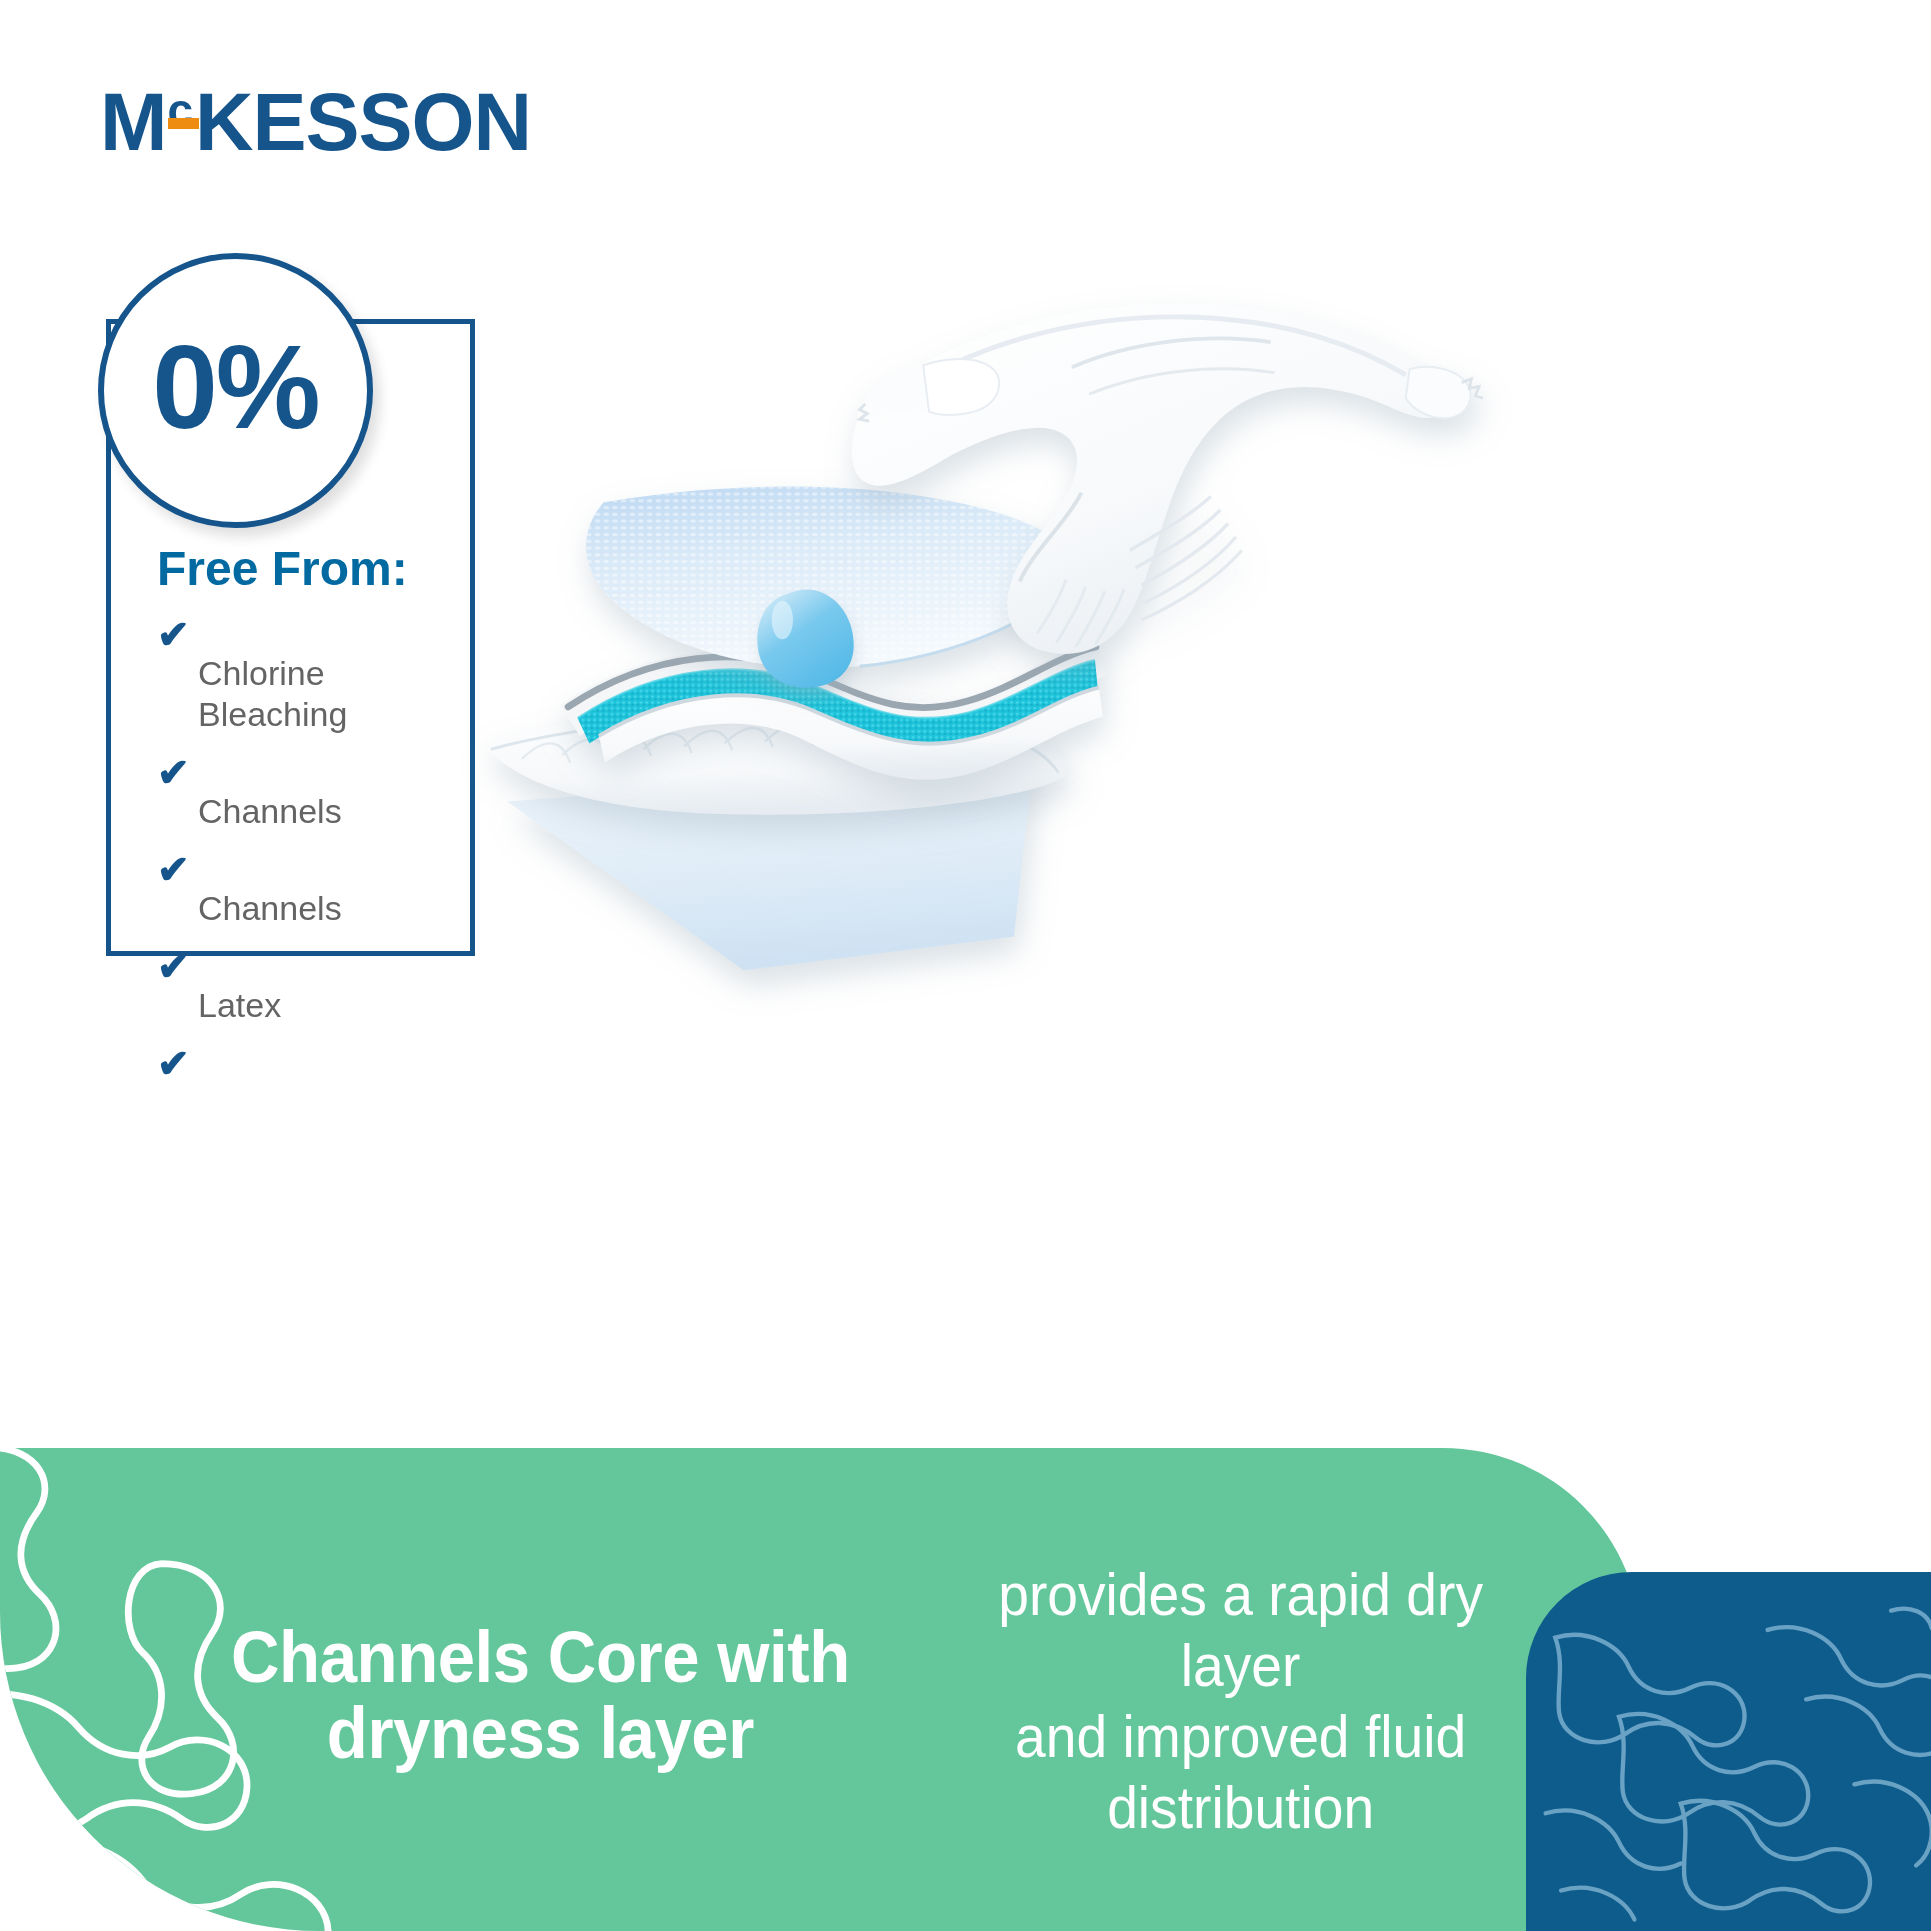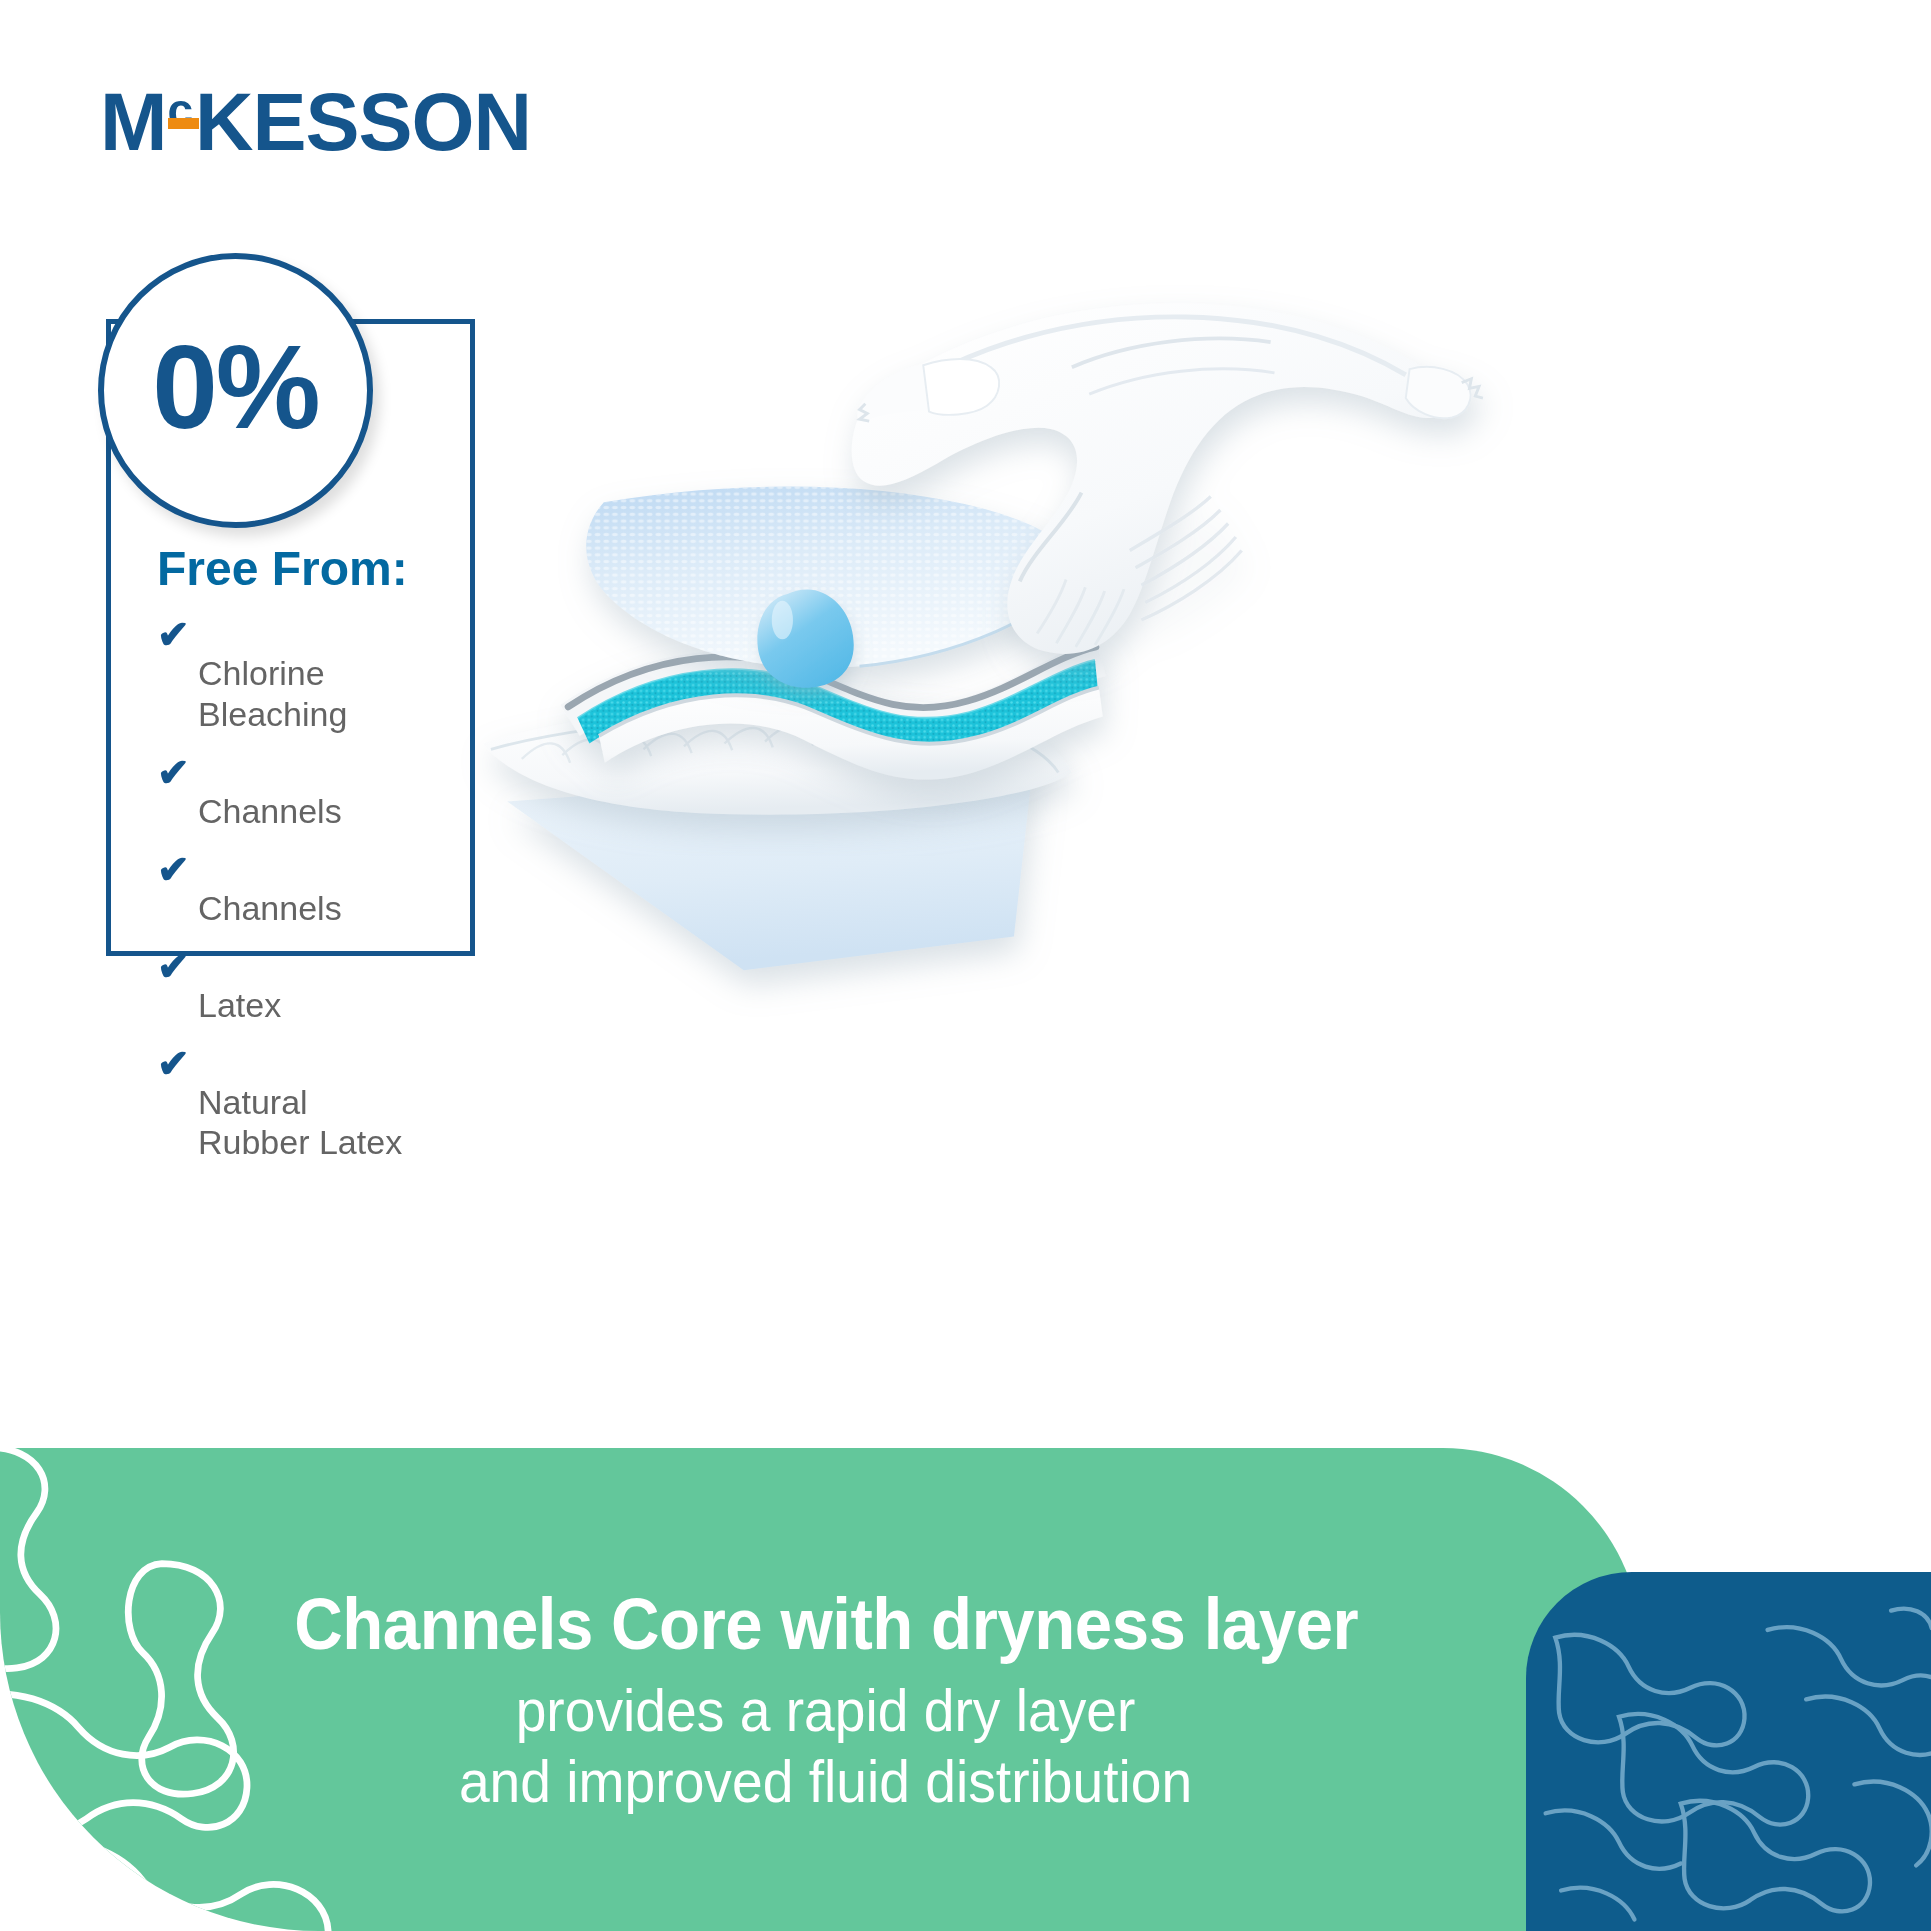--- a/index.html
+++ b/index.html
@@ -178,8 +178,6 @@
       </li>
       <li class="ff-item">
         <span class="ff-check">✔</span>
-        <span class="ff-label">Natural
-Rubber Latex</span>
       </li>
     </ul>
   </div>

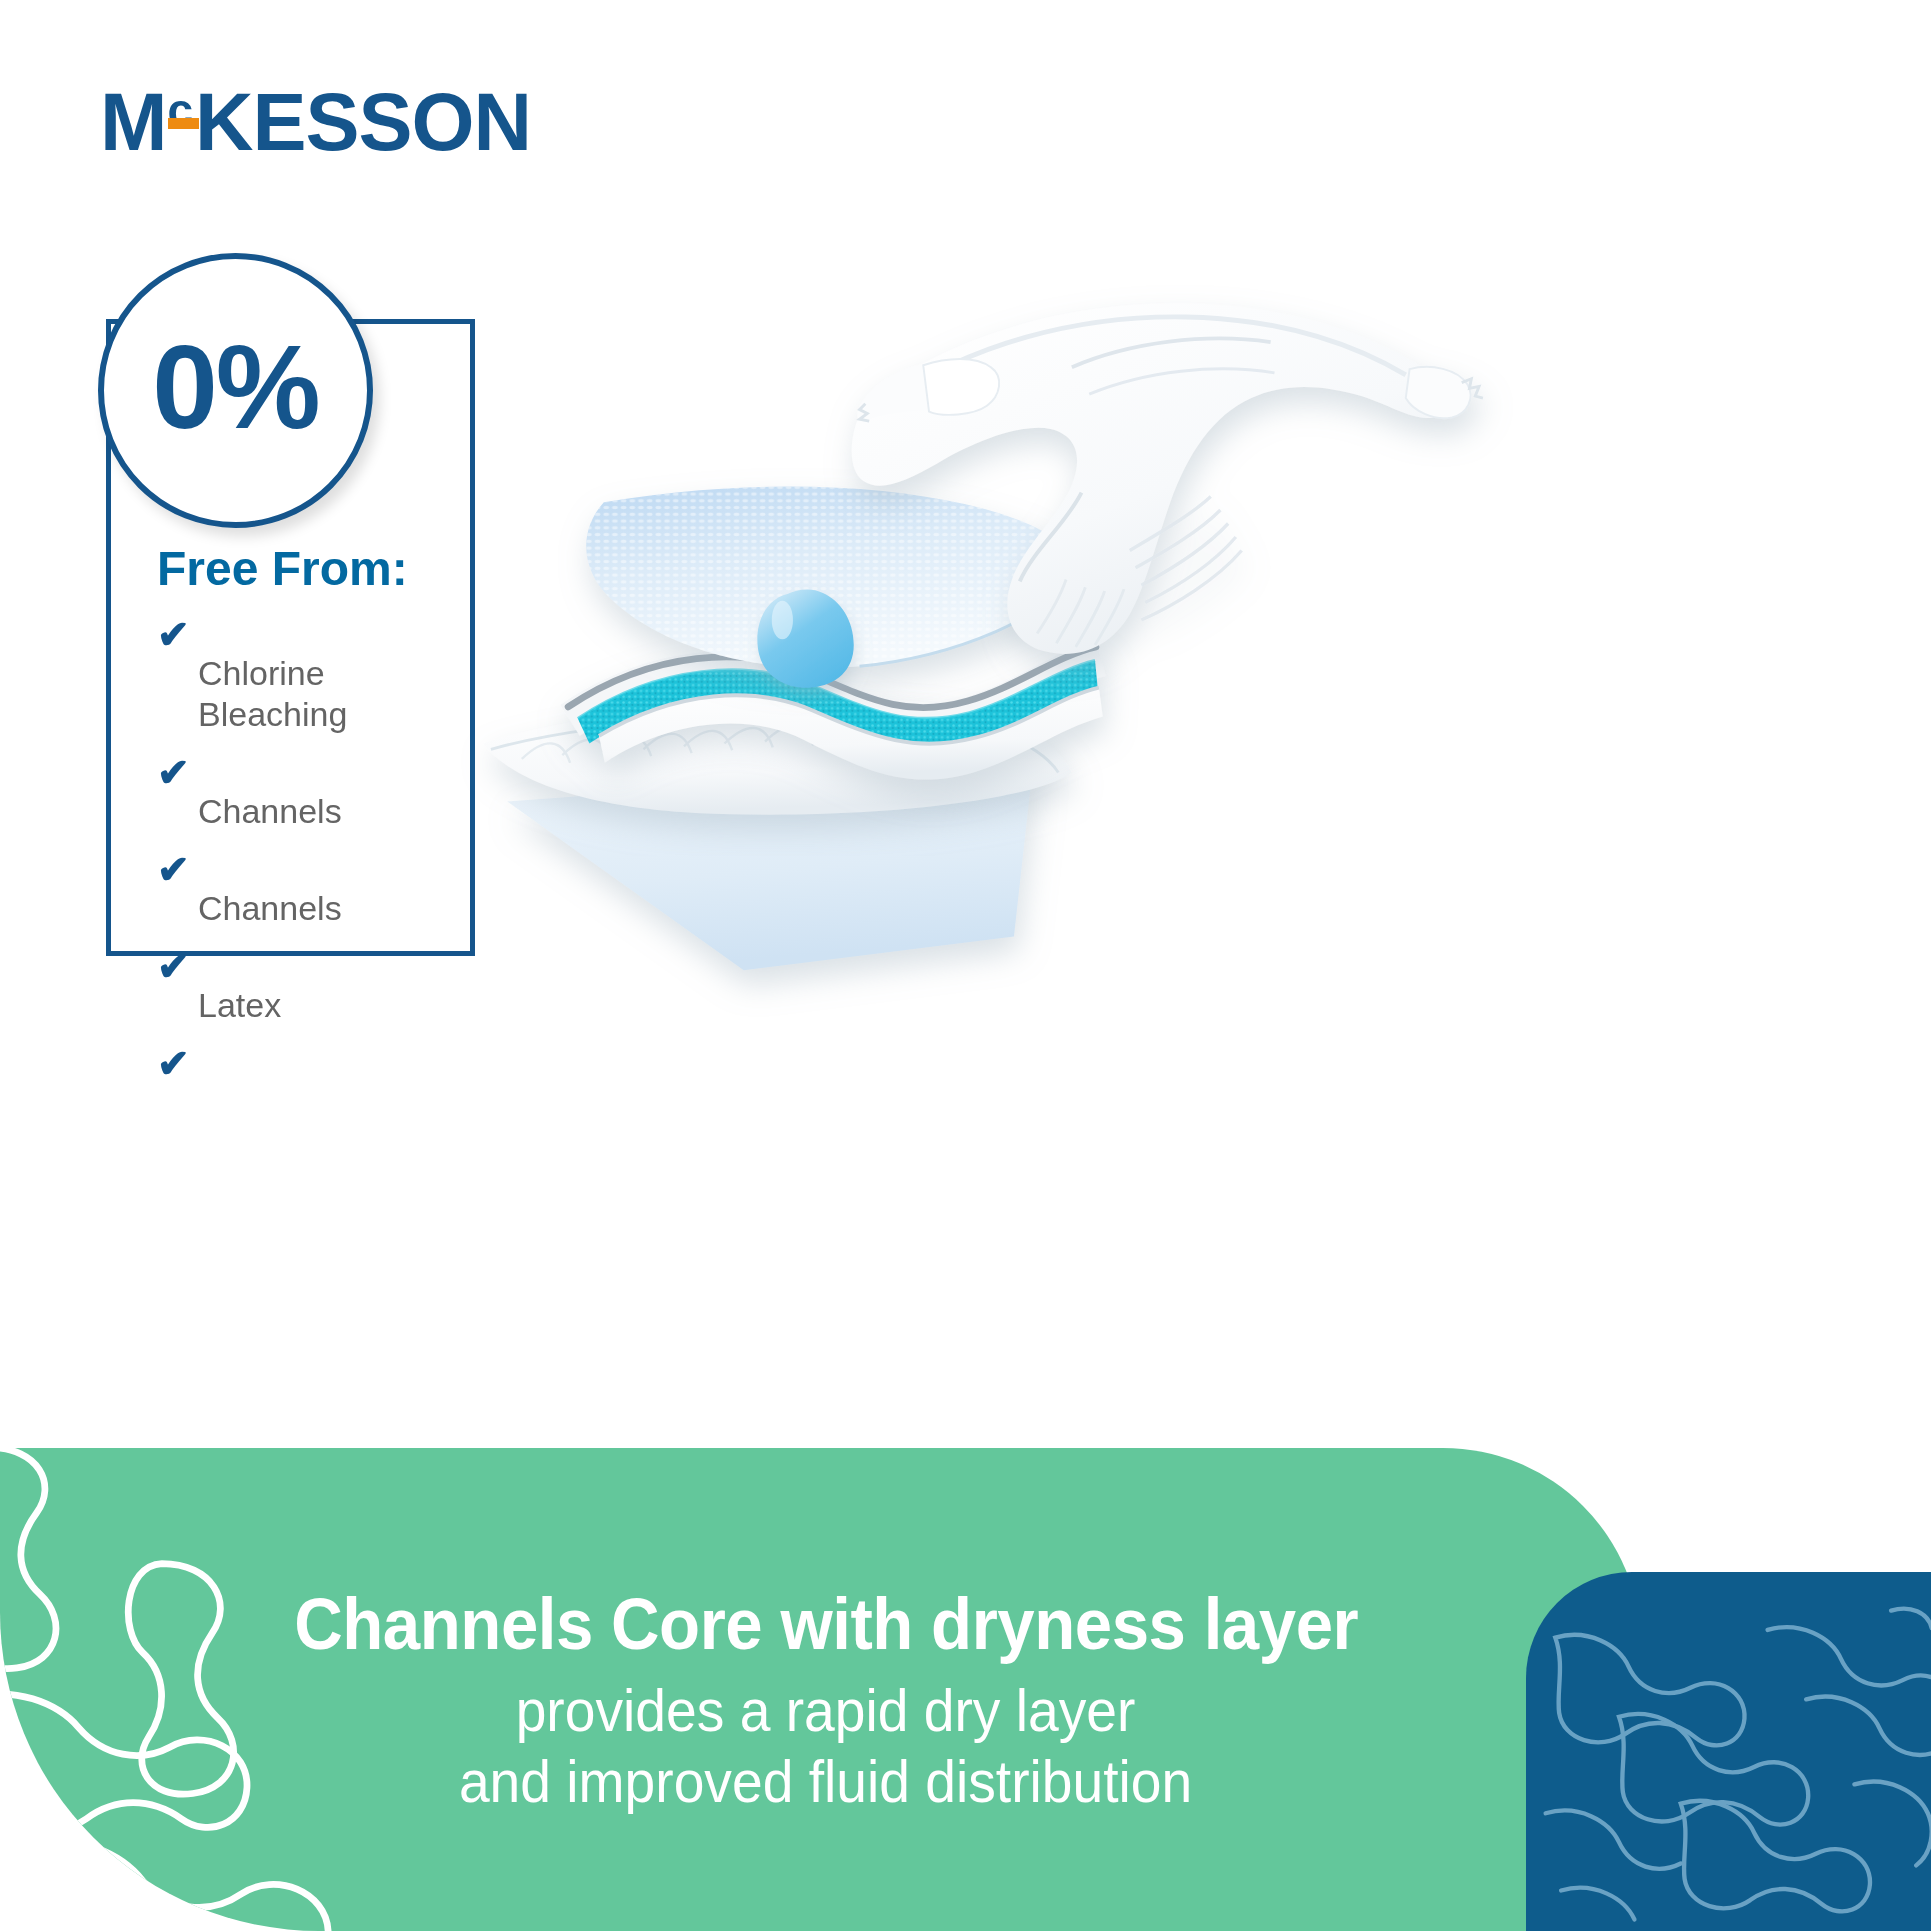--- a/index.html
+++ b/index.html
@@ -113,7 +113,7 @@
   }
   #banner-text {
     position:absolute; left:0; top:0; width:1526px; height:100%;
-    display:flex; flex-direction:column;
+    display:flex; 
     align-items:center; justify-content:center;
     padding-left:126px; padding-top:25px;
     z-index:3;

